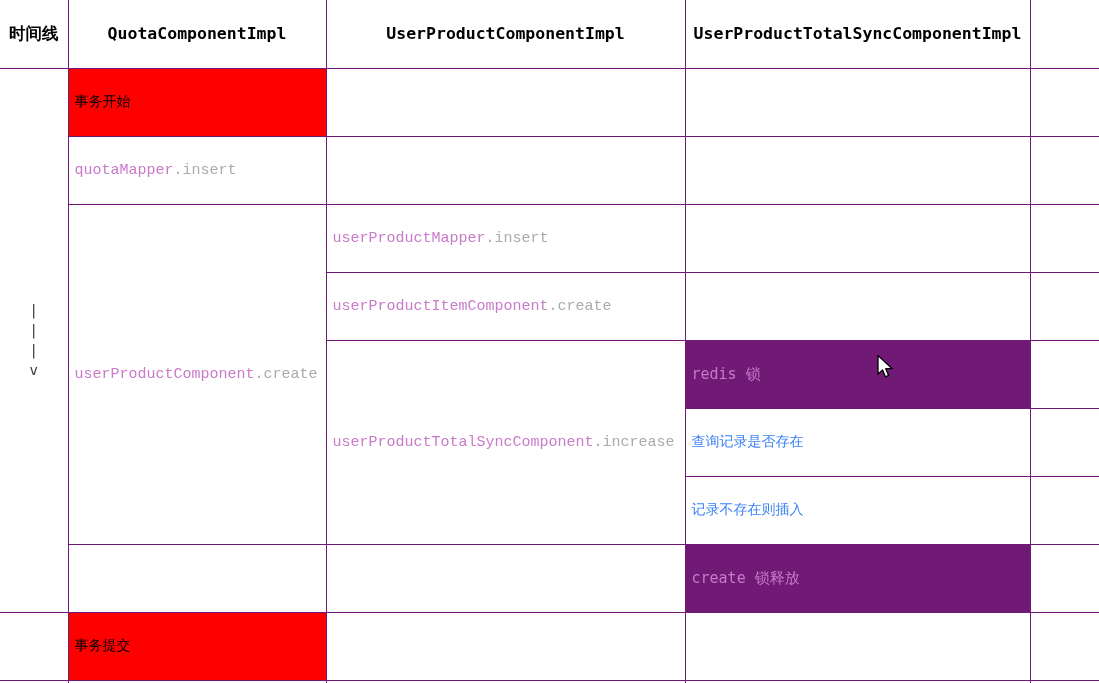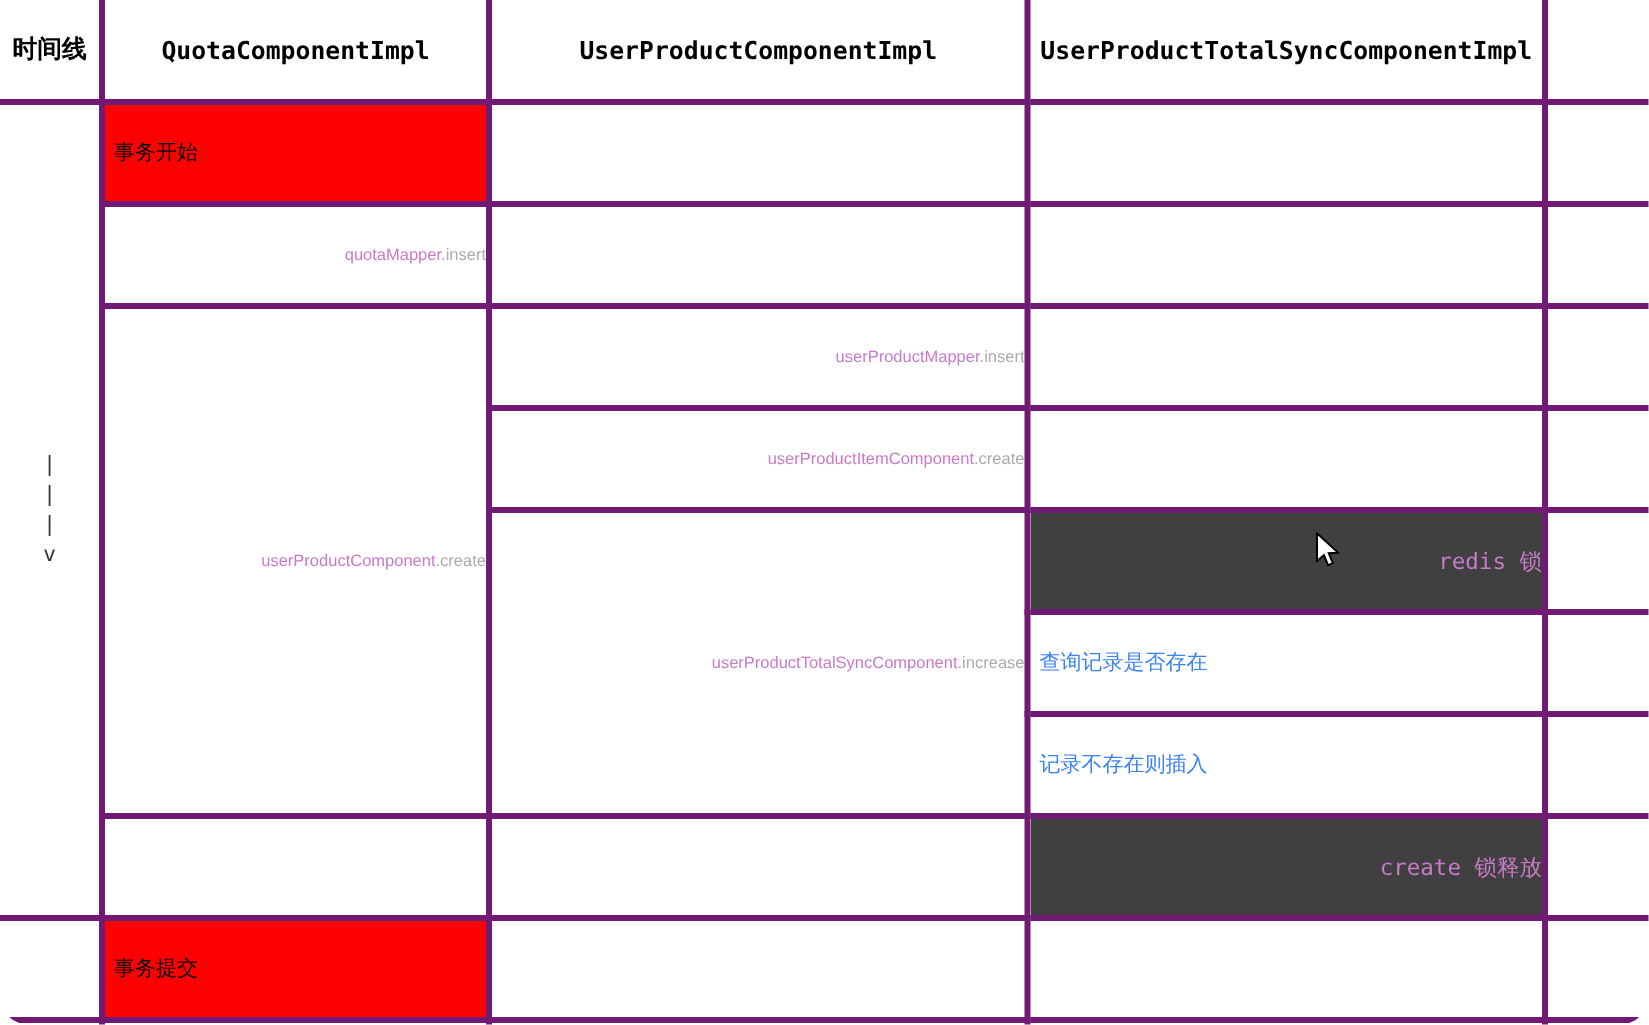--- a/index.html
+++ b/index.html
@@ -9,7 +9,7 @@
     background: #ffffff;
     font-family: "Liberation Sans", sans-serif;
   }
-  .viewport { position: relative; width: 1099px; height: 683px; overflow: hidden; border-radius: 19px; }
+  .viewport { position: relative; width: 1099px; height: 683px; overflow: hidden; }
 
   table.timeline-table {
     border-collapse: collapse;

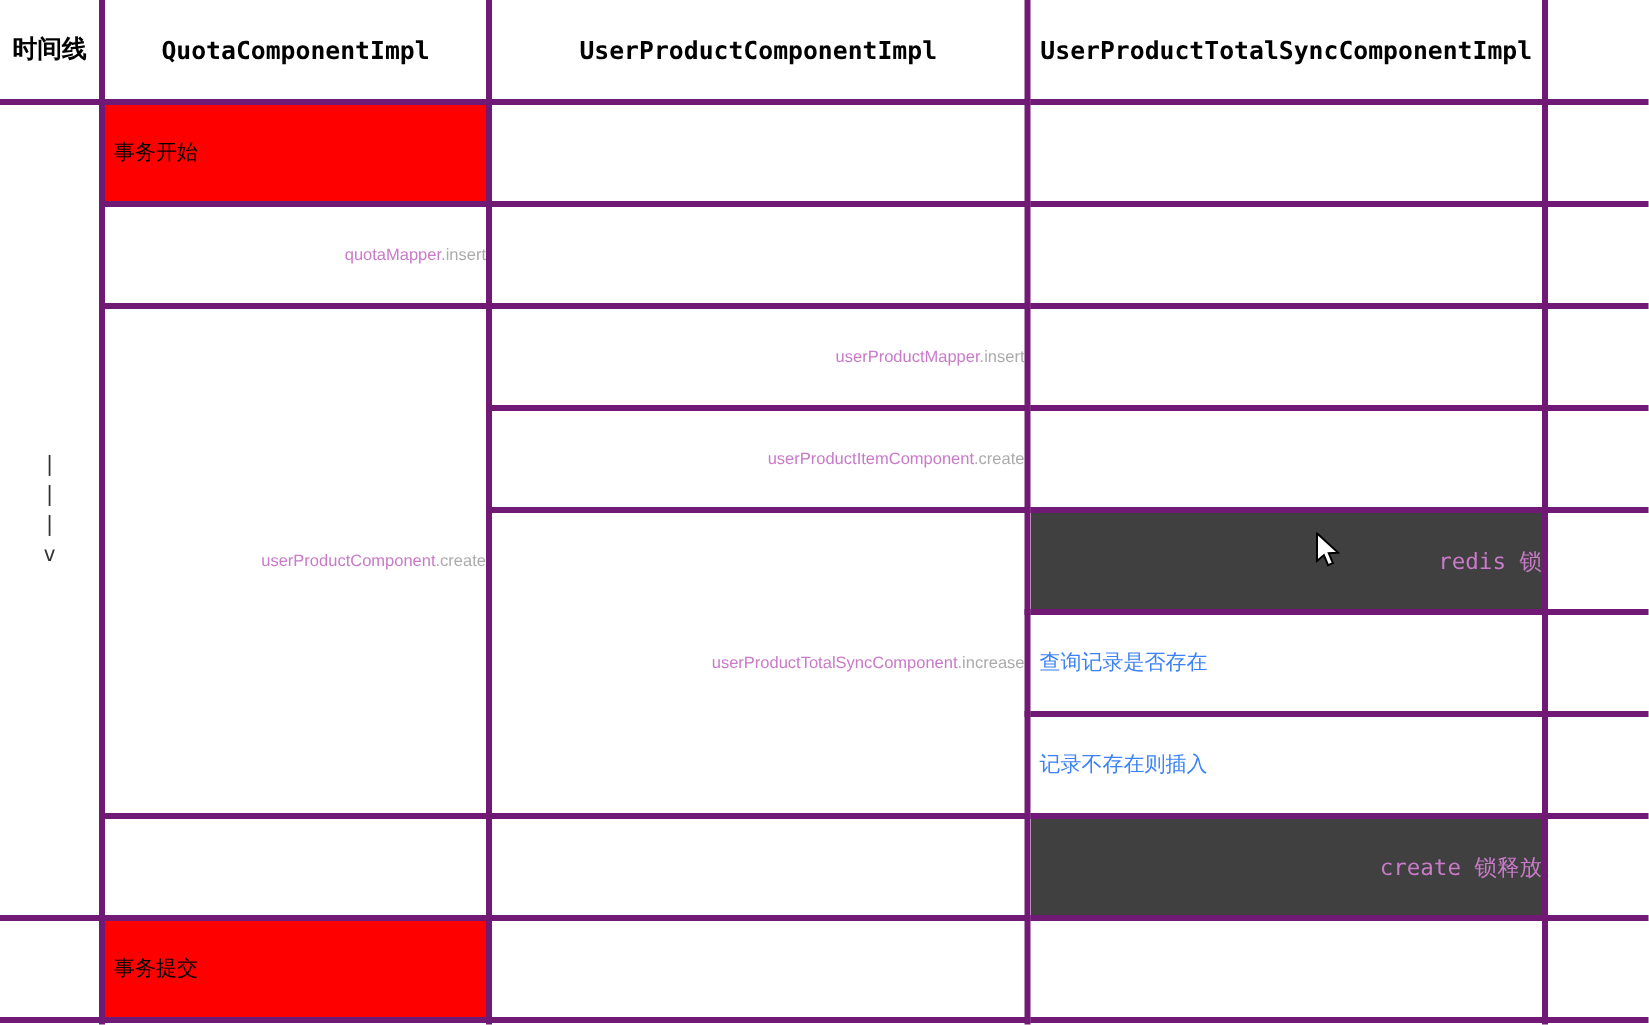--- a/index.html
+++ b/index.html
@@ -17,7 +17,7 @@
     width: 1200px;
   }
   th, td {
-    border: 4px solid #701a75;
+    border: 1px solid #701a75;
     height: 68px;
     vertical-align: middle;
     overflow: hidden;

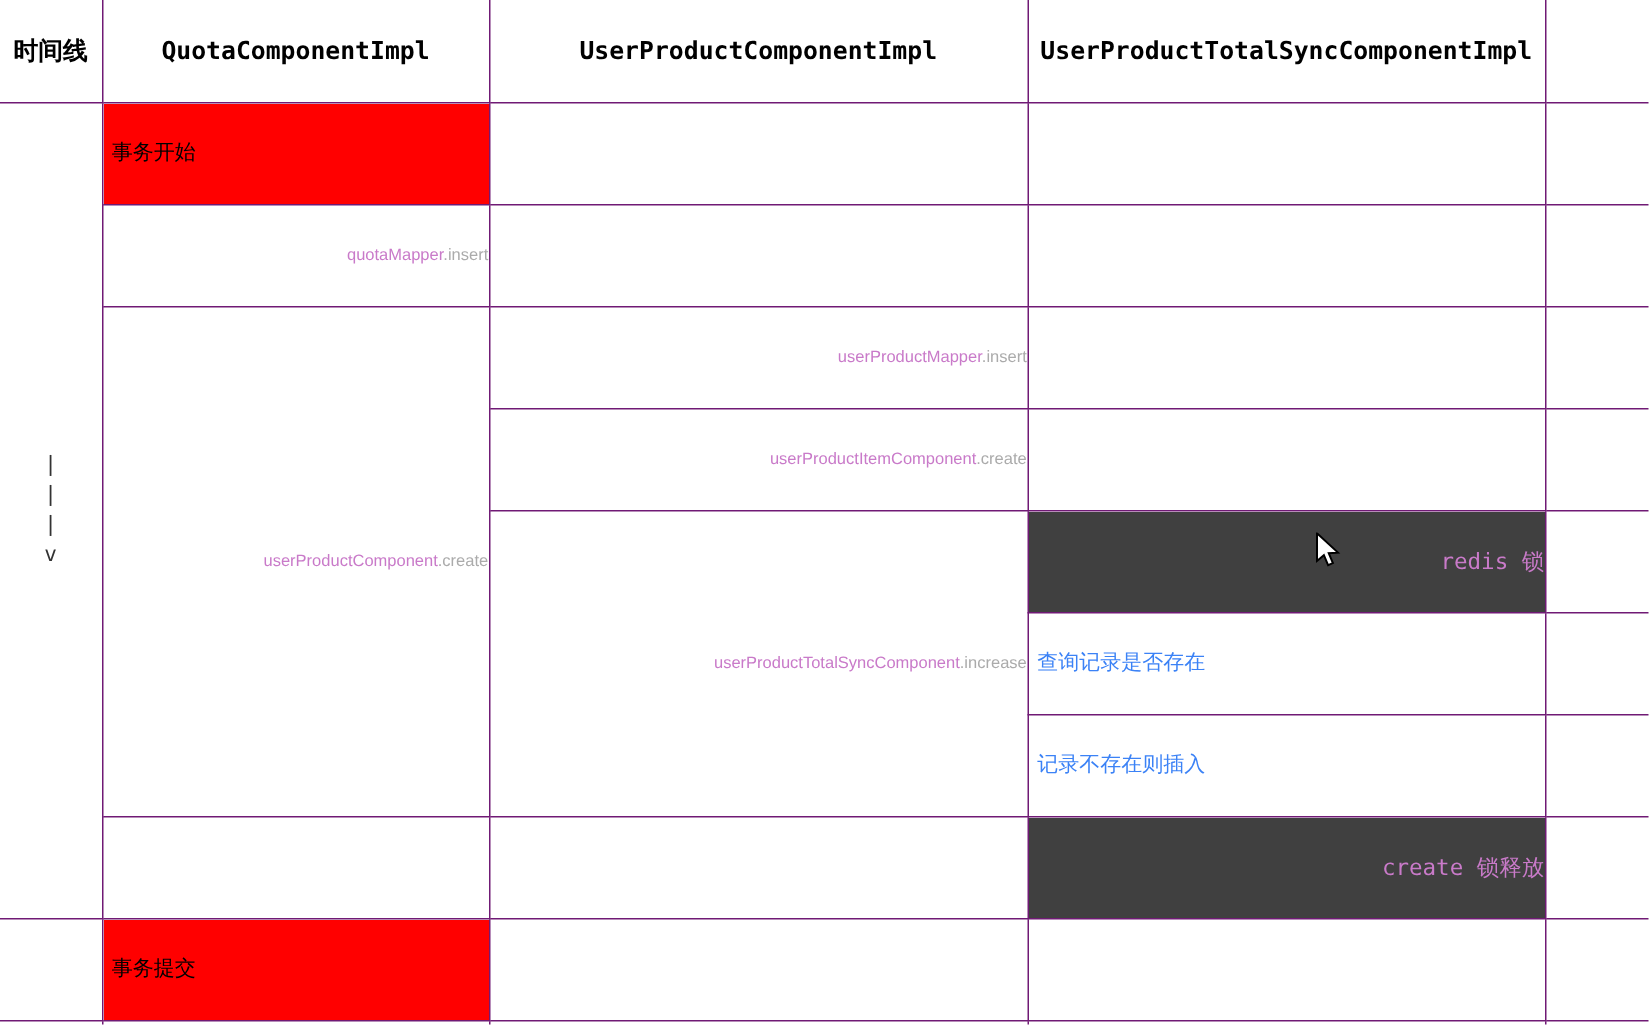--- a/index.html
+++ b/index.html
@@ -46,9 +46,8 @@
   td.timeline-cell .tl-line { line-height: 20px; }
 
   td.code {
-    font-family: Liberation Sans, sans-serif;
-    font-size: 11px;
-    text-align: right;
+    font-family: Liberation Mono, monospace;
+    font-size: 15px;
   }
   td.code .obj { color: #c97ac9; }
   td.code .meth { color: #ababab; }

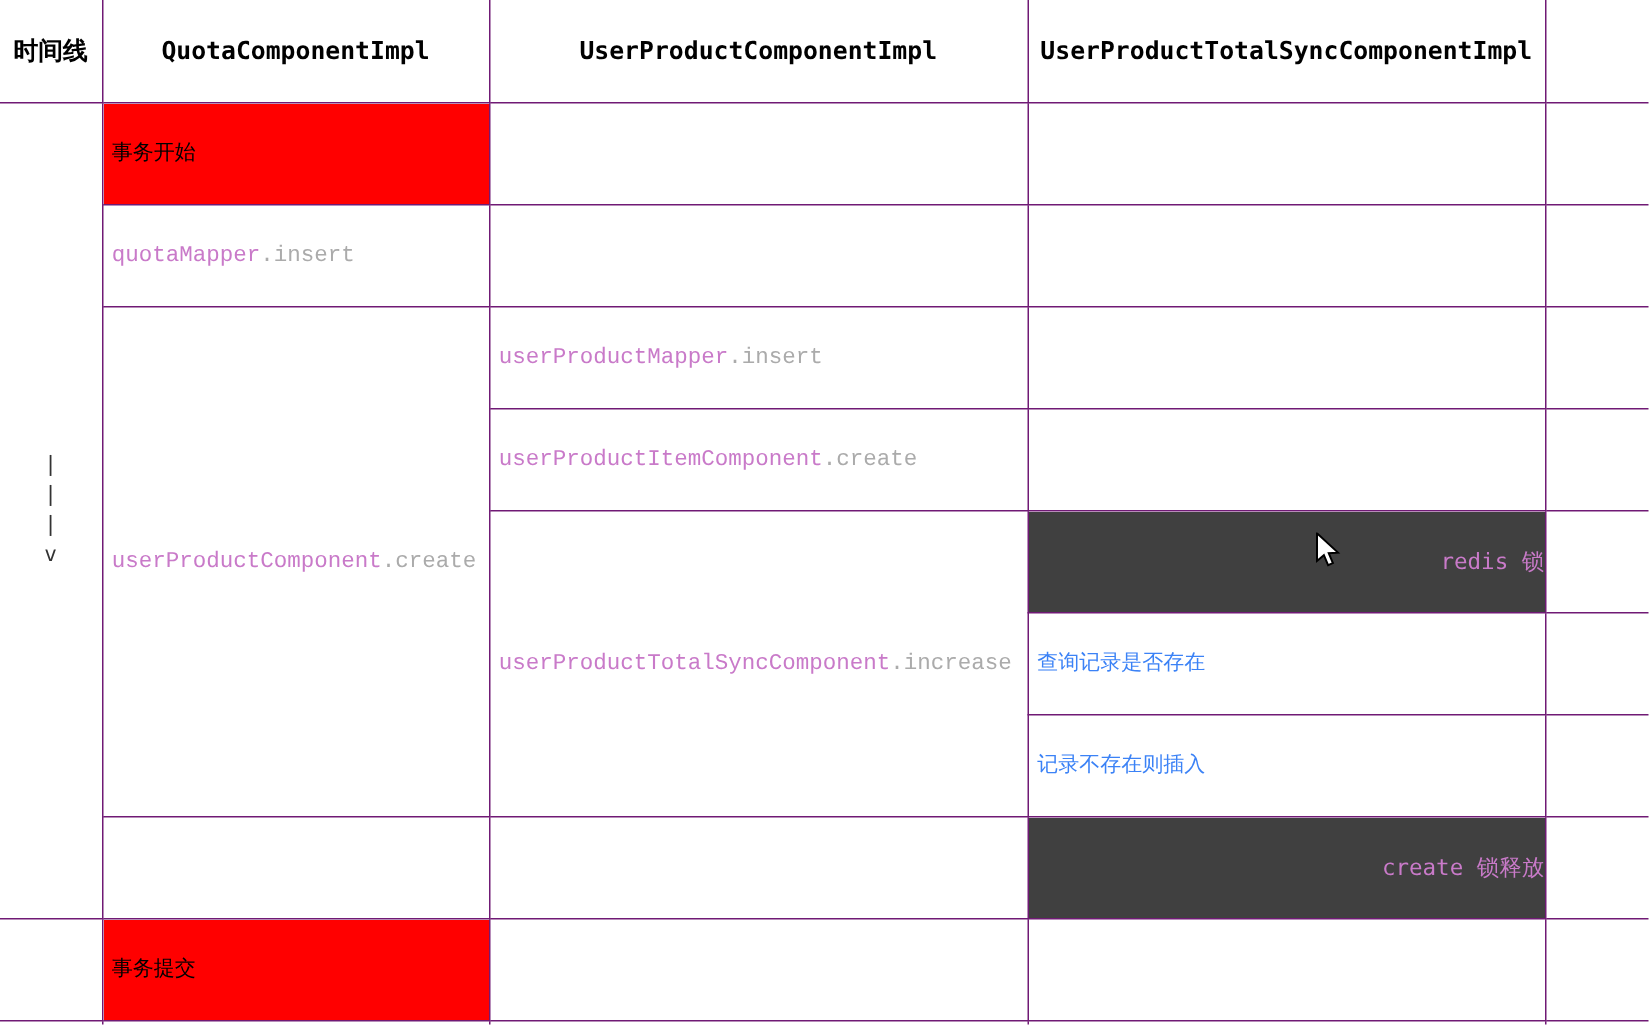--- a/index.html
+++ b/index.html
@@ -59,11 +59,10 @@
   }
 
   td.highlight {
-    background: #404040;
+    background: #701a75;
     color: #c97ac9;
     font-family: "DejaVu Sans Mono", monospace;
     font-size: 15px;
-    text-align: right;
   }
 
   td.note {

